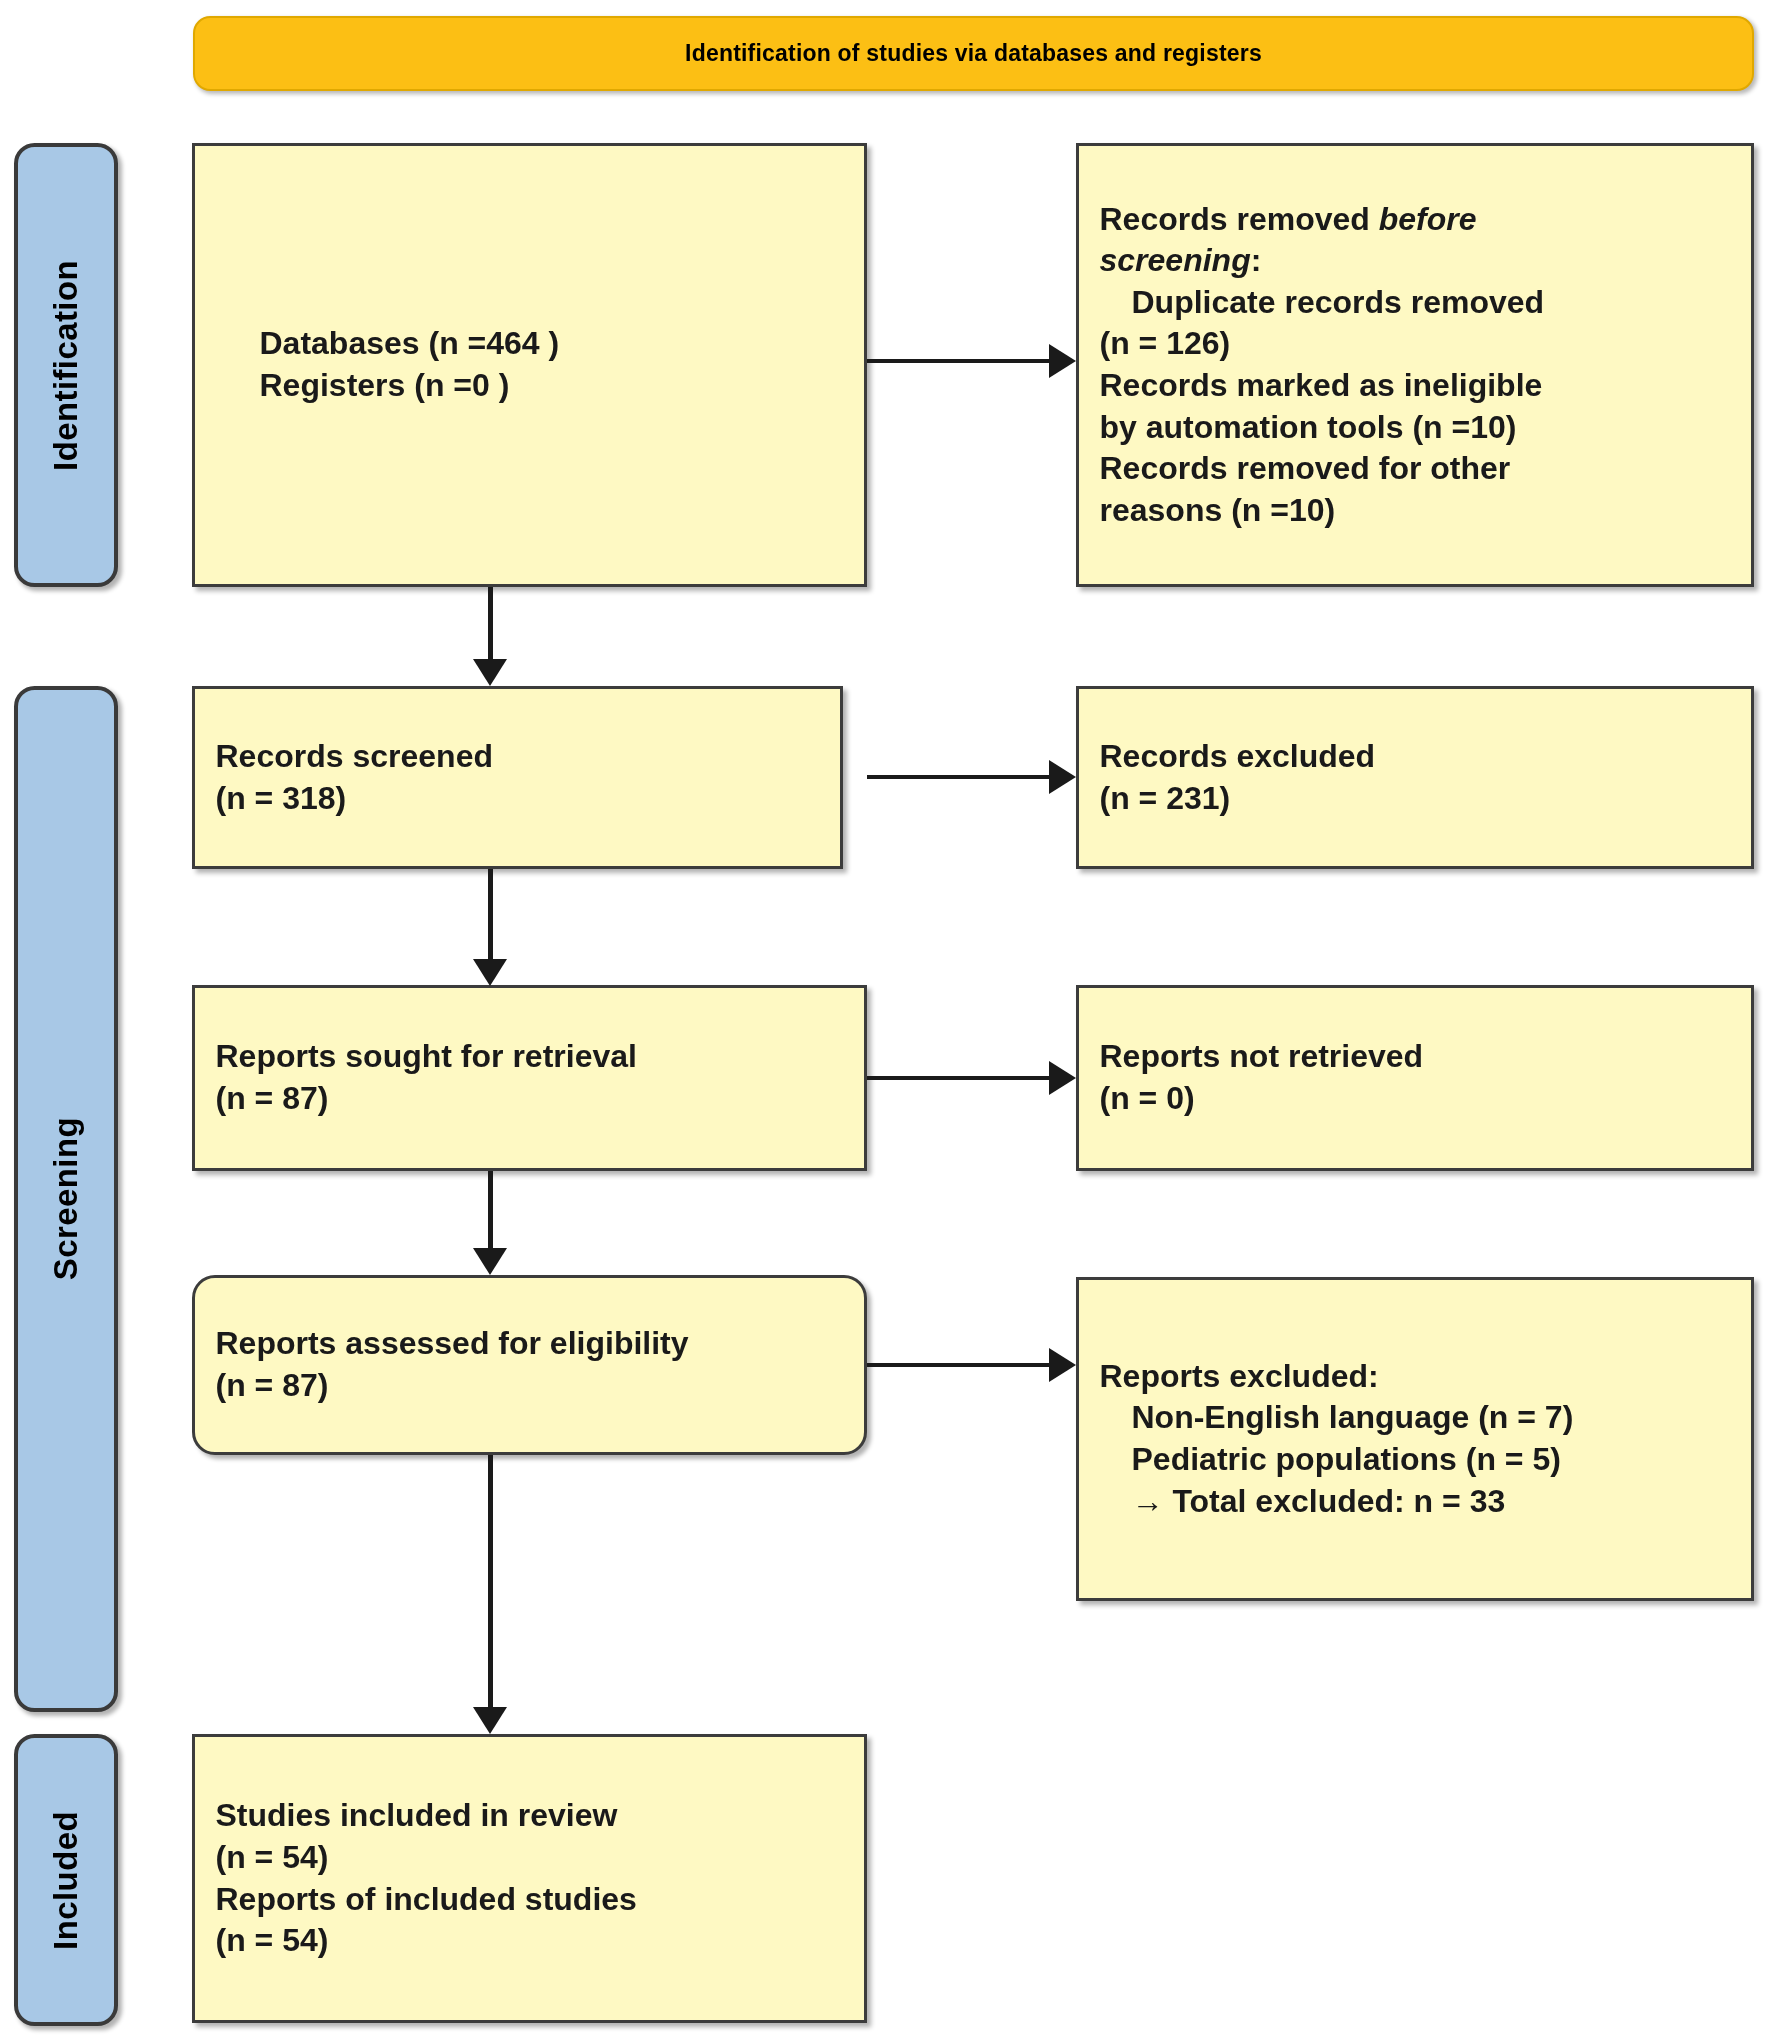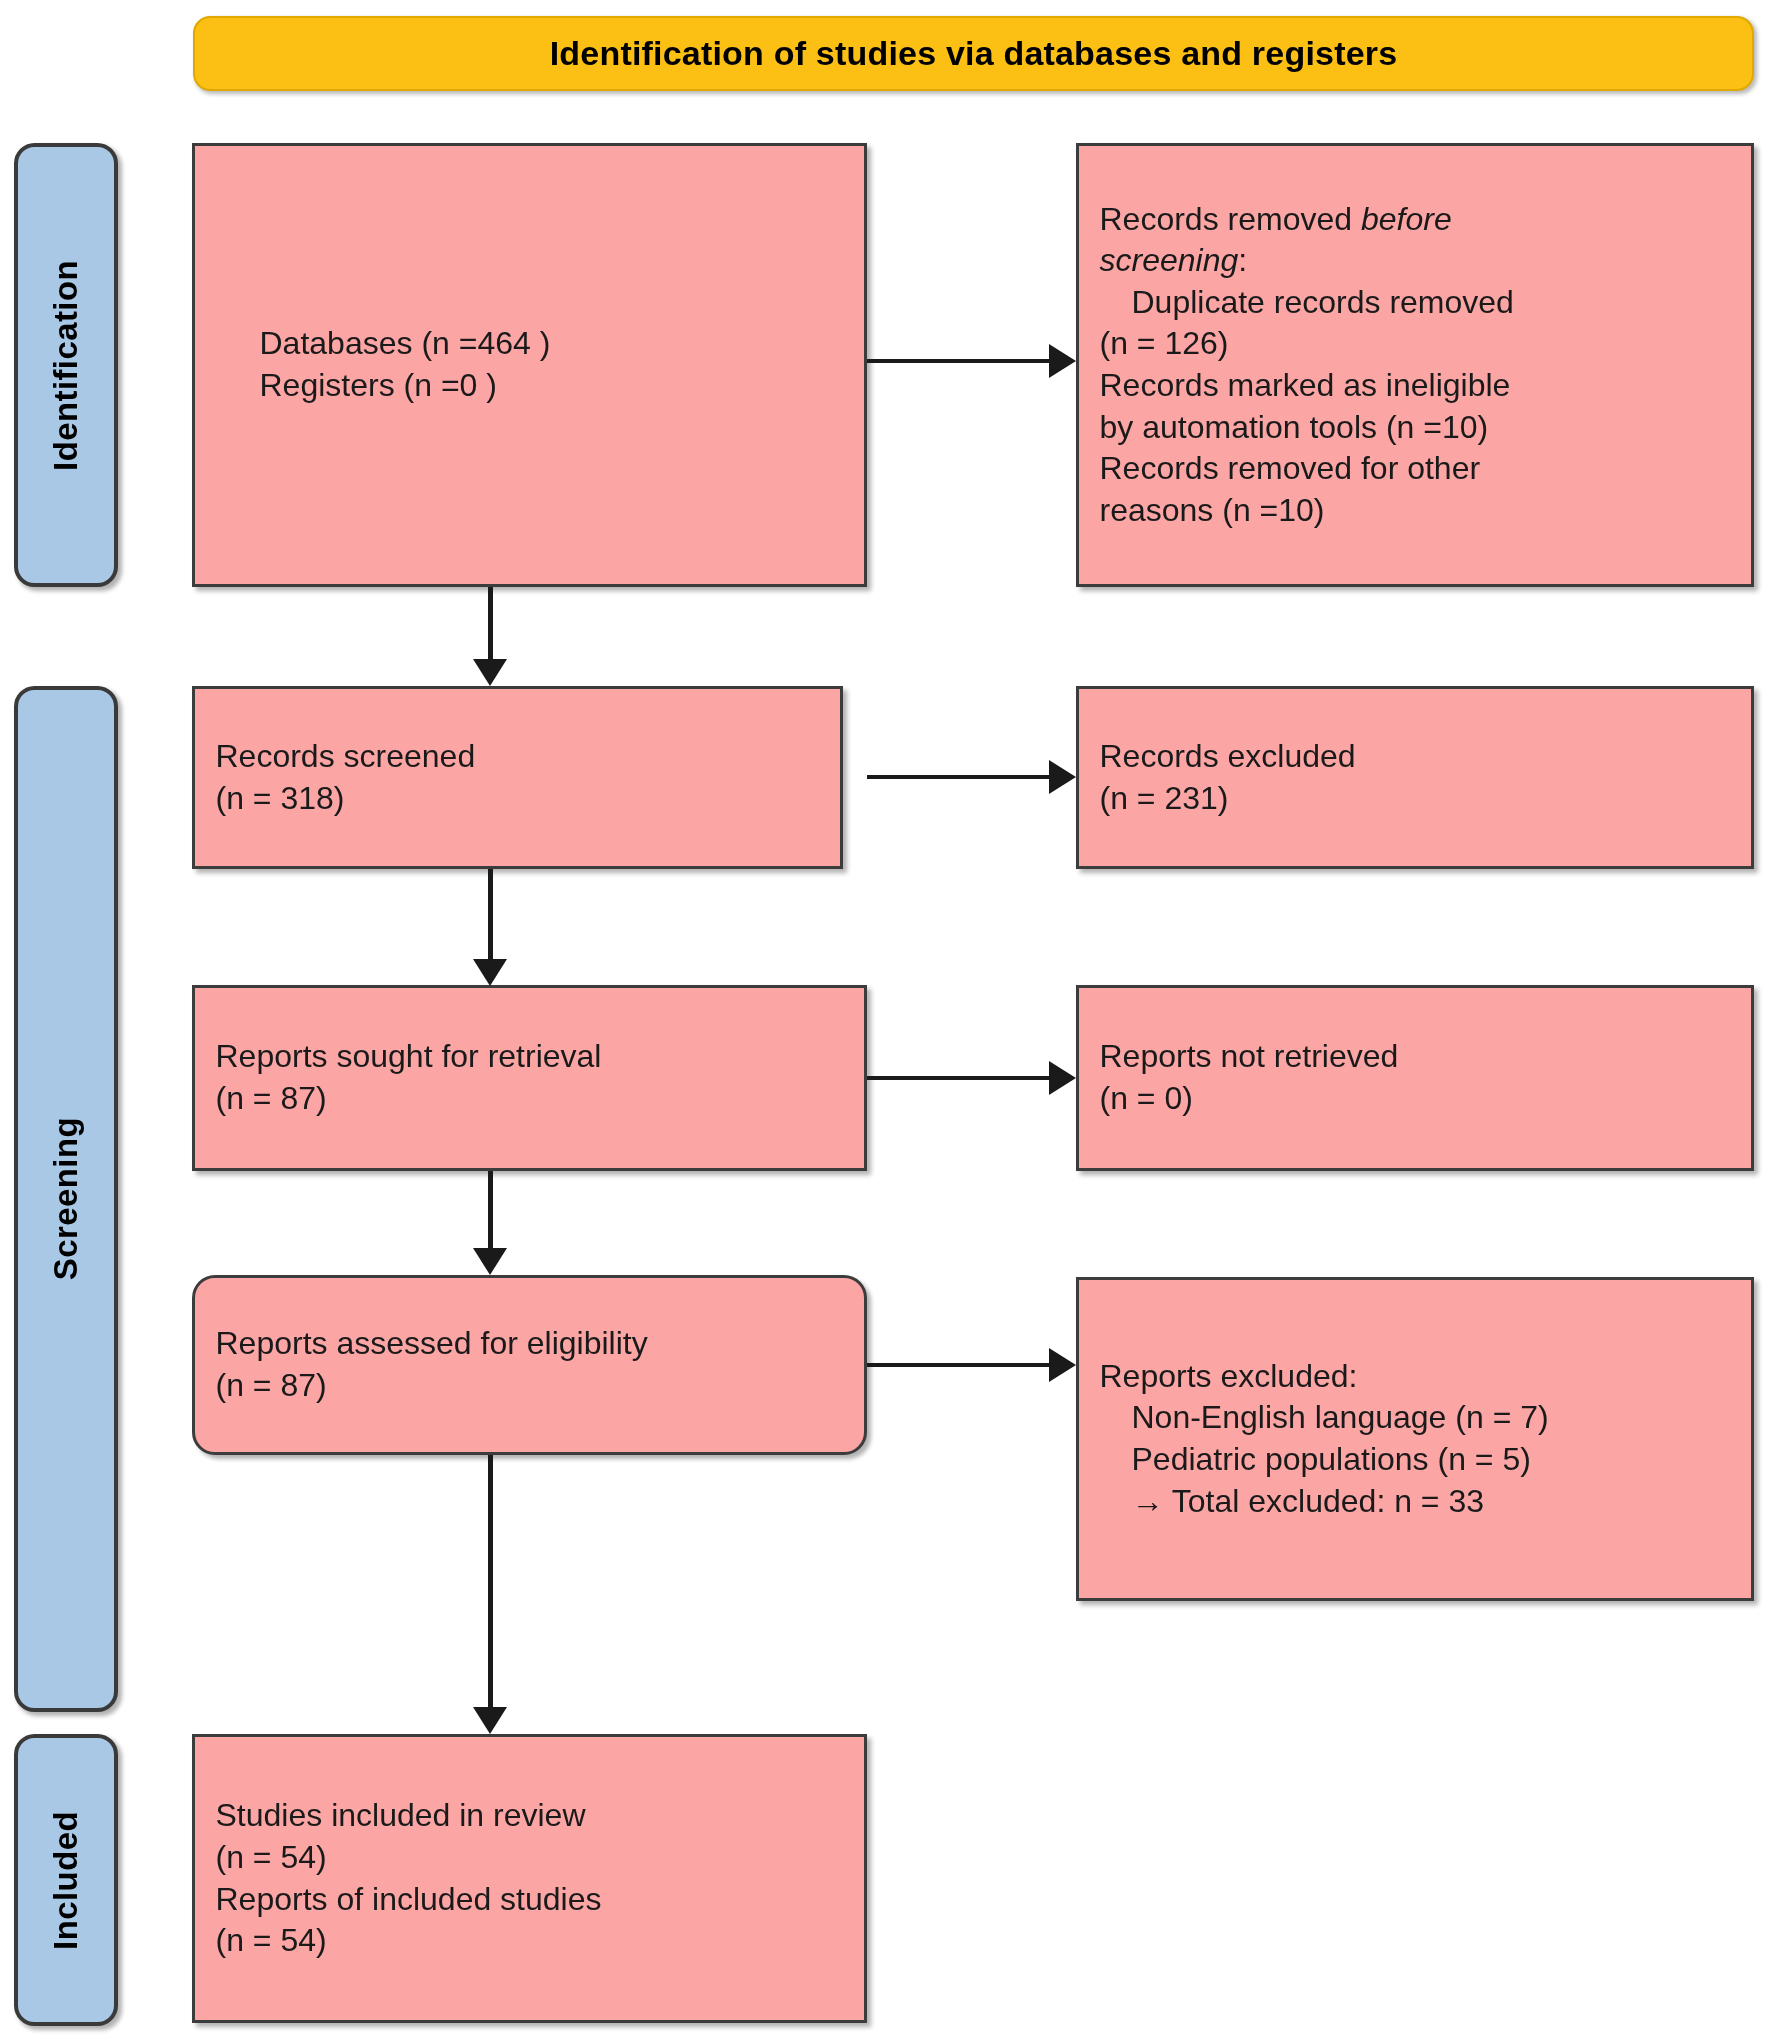--- a/index.html
+++ b/index.html
@@ -37,7 +37,7 @@
     box-shadow: 2.4px 2.4px 4px rgba(0,0,0,0.28);
   }
   .header-bar .header-text {
-    font-size: 34px;
+    font-size: 23px;
     font-weight: bold;
     color: #000000;
     letter-spacing: 0.2px;

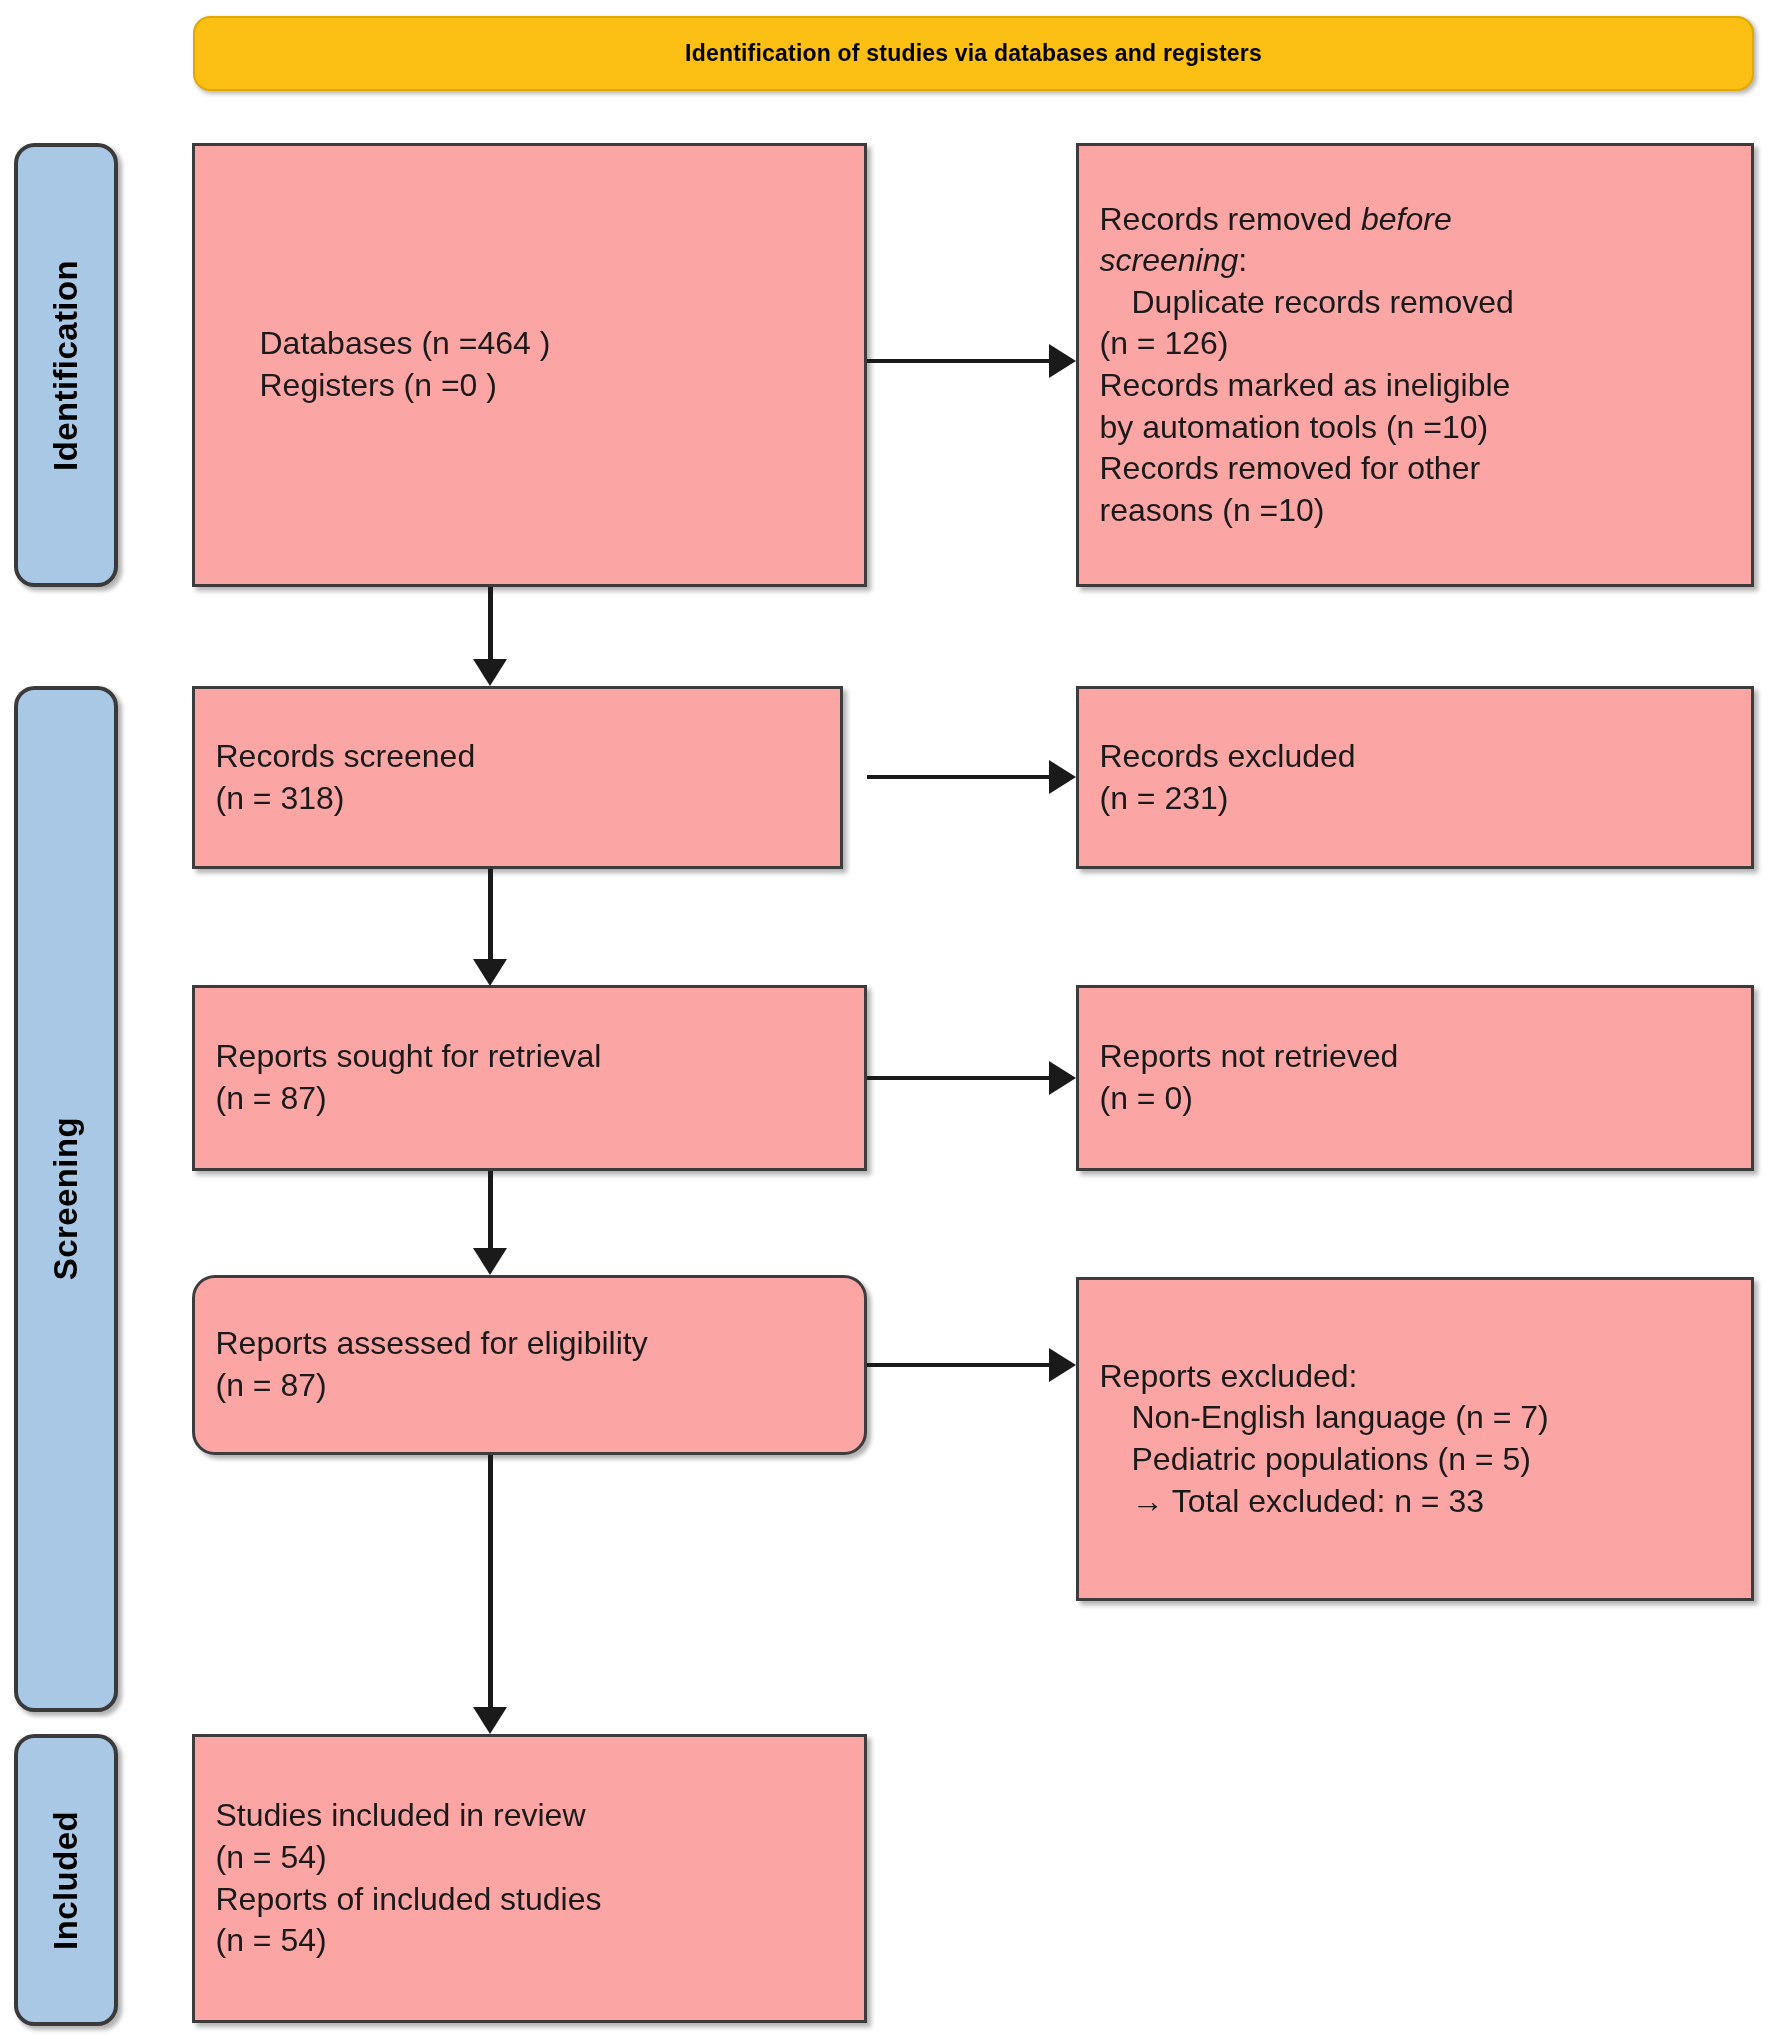--- a/index.html
+++ b/index.html
@@ -75,13 +75,14 @@
   
   .node-box {
     position: absolute;
-    background: #fca5a5;
+    background: #fef9c3;
     border: 3.2px solid #3C3C3C;
     box-sizing: border-box;
     box-shadow: 4px 4px 4.7px rgba(0,0,0,0.30);
     display: flex;
     flex-direction: column;
     justify-content: center;
+    font-weight: bold;
   }
   .node-box .node-lines {
     padding: 0 20.5px;

